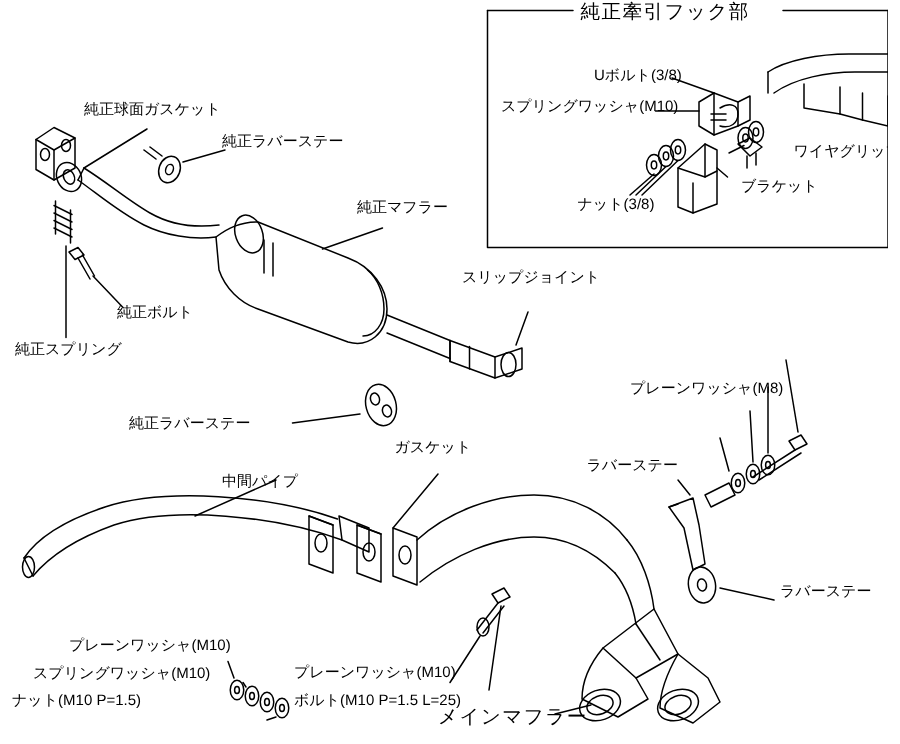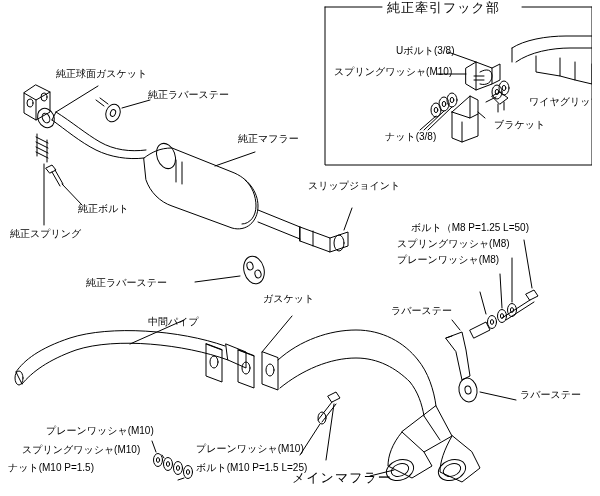--- a/index.html
+++ b/index.html
@@ -303,7 +303,6 @@
   <div class="lbl" style="left:86px; top:277px;">純正ラバーステー</div>
   <div class="lbl" style="left:308px; top:180px;">スリップジョイント</div>
 
-  <div class="lbl" style="left:411px; top:222px;">ボルト（M8 P=1.25 L=50)</div>
   <div class="lbl" style="left:397px; top:238px;">スプリングワッシャ(M8)</div>
   <div class="lbl" style="left:397px; top:254px;">プレーンワッシャ(M8)</div>
   <div class="lbl" style="left:391px; top:305px;">ラバーステー</div>

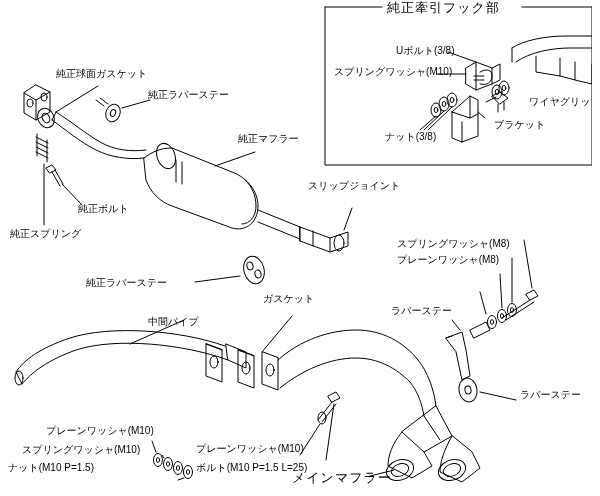--- a/index.html
+++ b/index.html
@@ -303,7 +303,6 @@
   <div class="lbl" style="left:86px; top:277px;">純正ラバーステー</div>
   <div class="lbl" style="left:308px; top:180px;">スリップジョイント</div>
 
-  <div class="lbl" style="left:397px; top:238px;">スプリングワッシャ(M8)</div>
   <div class="lbl" style="left:397px; top:254px;">プレーンワッシャ(M8)</div>
   <div class="lbl" style="left:391px; top:305px;">ラバーステー</div>
   <div class="lbl" style="left:520px; top:389px;">ラバーステー</div>

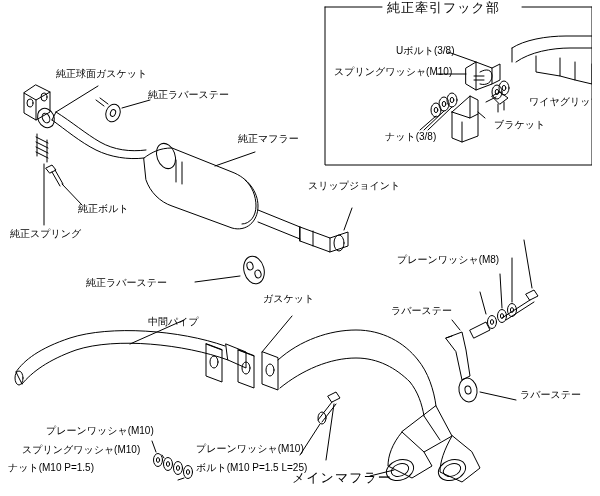--- a/index.html
+++ b/index.html
@@ -303,7 +303,7 @@
   <div class="lbl" style="left:86px; top:277px;">純正ラバーステー</div>
   <div class="lbl" style="left:308px; top:180px;">スリップジョイント</div>
 
-  <div class="lbl" style="left:397px; top:254px;">プレーンワッシャ(M8)</div>
+  <div class="lbl" style="left:420px; top:254px;">プレーンワッシャ(M8)</div>
   <div class="lbl" style="left:391px; top:305px;">ラバーステー</div>
   <div class="lbl" style="left:520px; top:389px;">ラバーステー</div>
 

